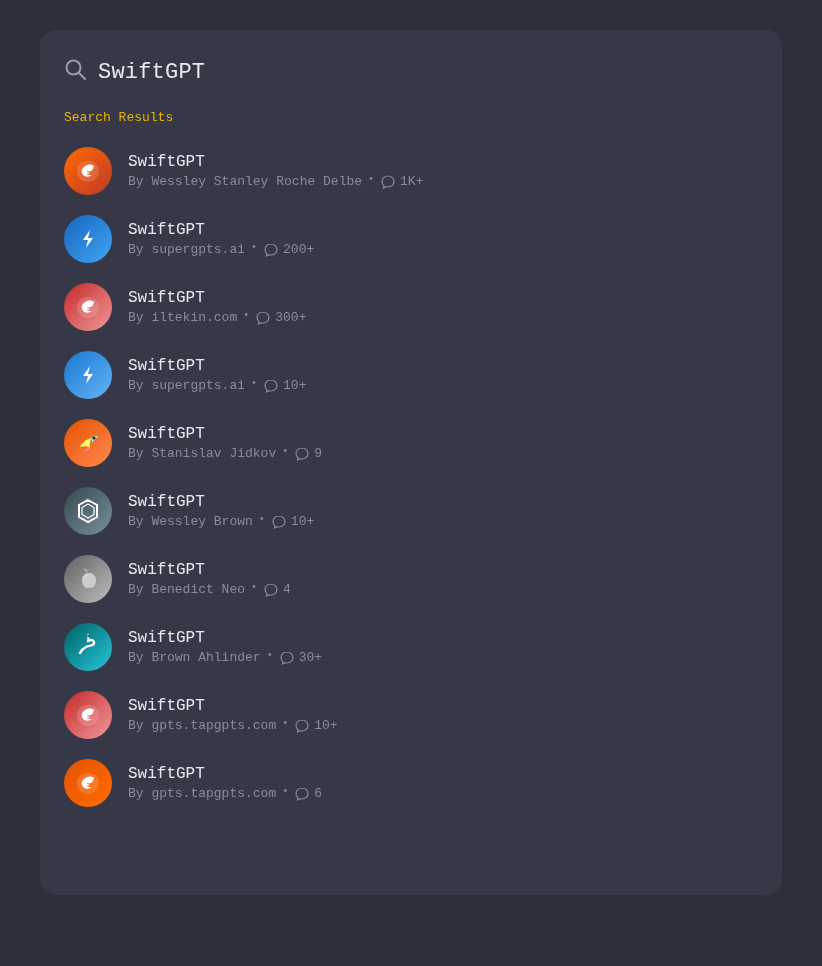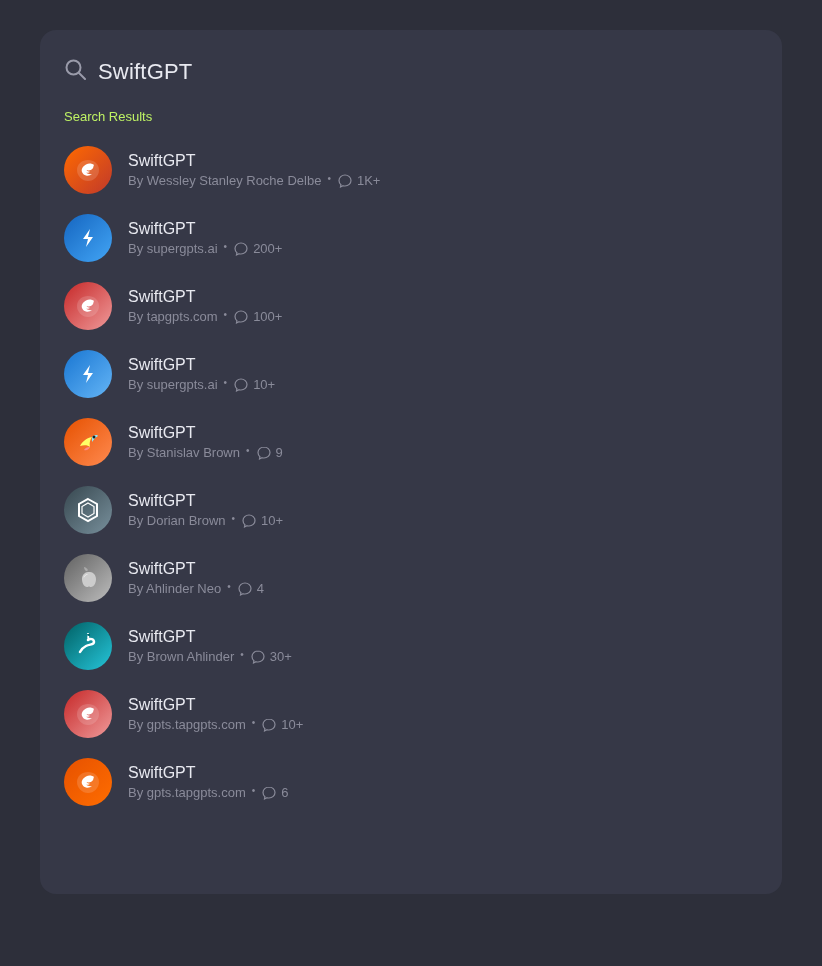--- a/index.html
+++ b/index.html
@@ -24,6 +24,7 @@
       margin: 30px 40px;
       width: 742px;
       padding: 20px 0 30px 0;
+      font-family: Liberation Mono, monospace;
     }
 
     .search-bar {

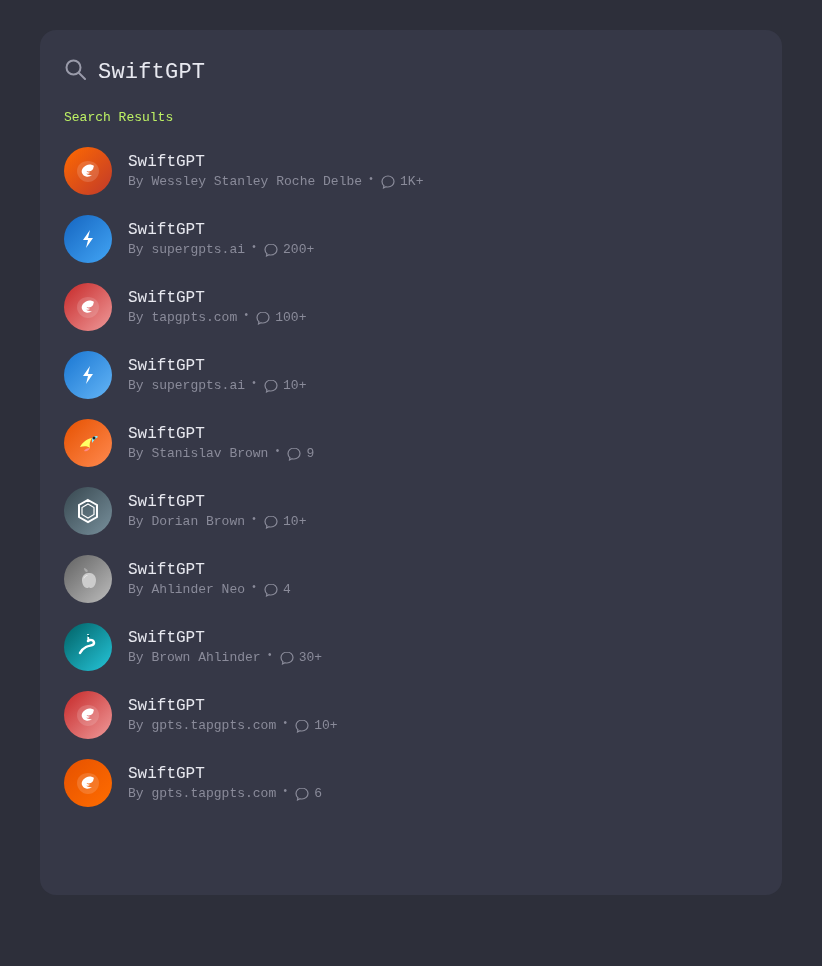--- a/index.html
+++ b/index.html
@@ -50,7 +50,7 @@
 
     .section-label {
       font-size: 13px;
-      color: #bef264;
+      color: #eab308;
       padding: 8px 24px 12px 24px;
       font-weight: 500;
     }

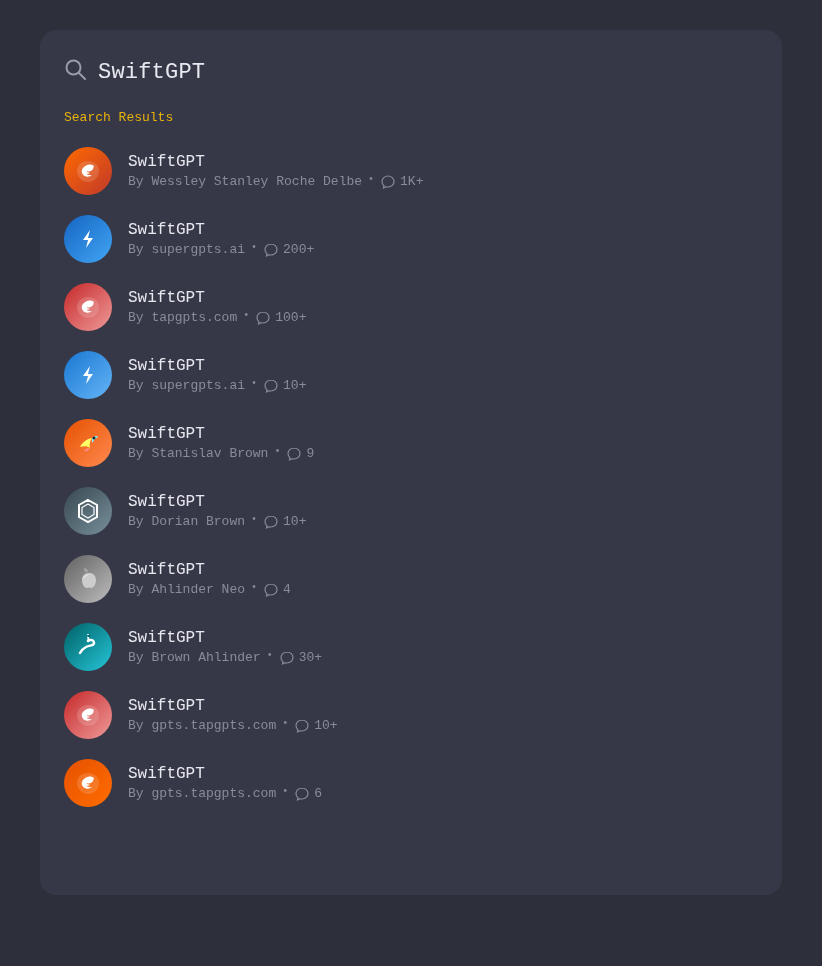--- a/index.html
+++ b/index.html
@@ -189,7 +189,7 @@
       <div class="result-info">
         <div class="result-name">SwiftGPT</div>
         <div class="result-meta">
-          <span>By tapgpts.com</span>
+          <span>By iltekin.com</span>
           <span class="meta-dot">•</span>
           <span class="chat-icon-wrap">
             <svg width="16" height="16" viewBox="0 0 16 16" class="chat-bubble-svg">

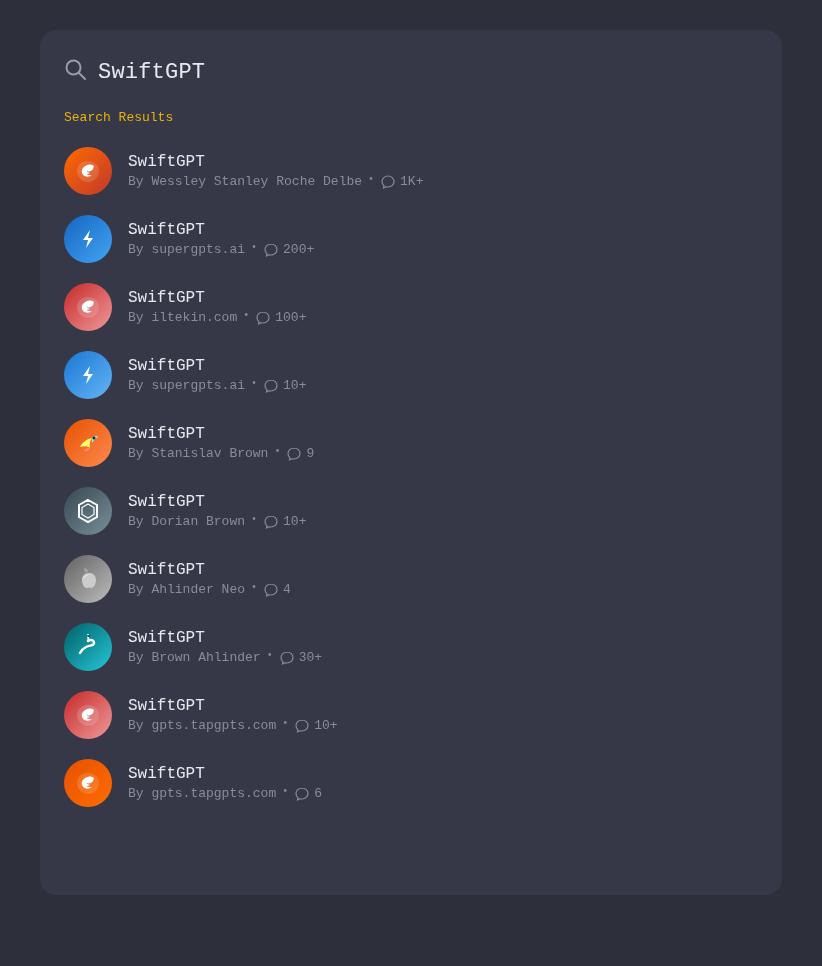--- a/index.html
+++ b/index.html
@@ -195,7 +195,7 @@
             <svg width="16" height="16" viewBox="0 0 16 16" class="chat-bubble-svg">
               <path d="M8 2C4.686 2 2 4.462 2 7.5c0 1.67.748 3.17 1.938 4.198L3.5 14l2.563-1.281C6.654 12.896 7.317 13 8 13c3.314 0 6-2.462 6-5.5S11.314 2 8 2z" stroke="#8a8b9a" stroke-width="1.2" fill="none"></path>
             </svg>
-            <span>100+</span>
+            <span>300+</span>
           </span>
         </div>
       </div>

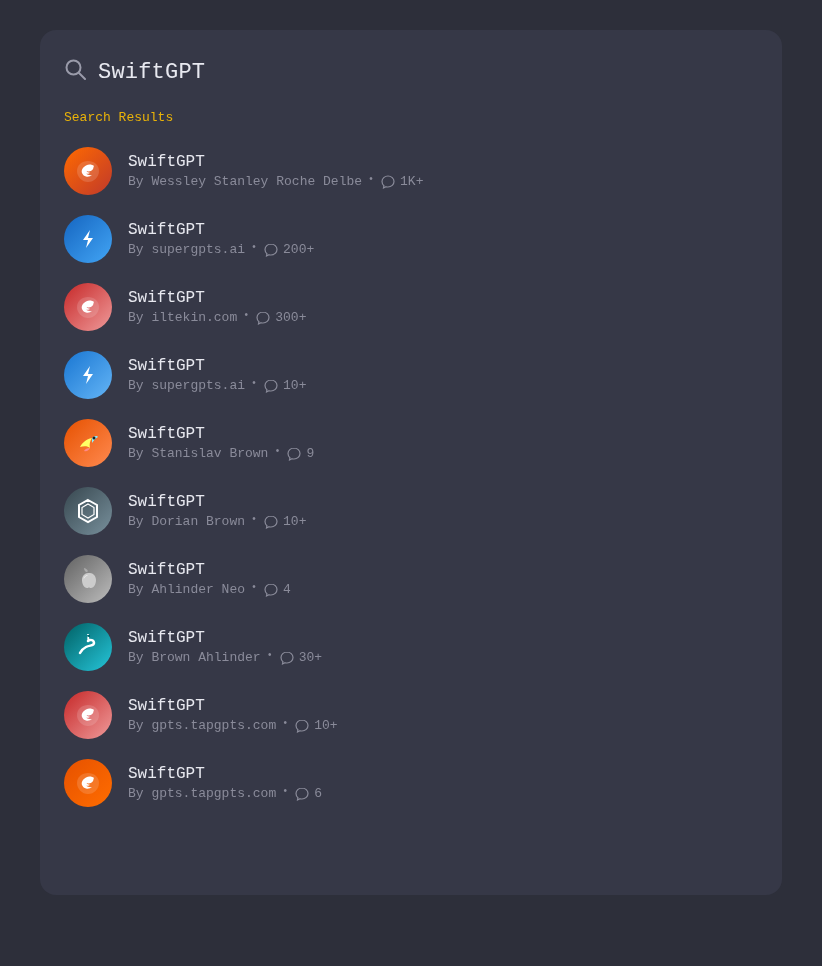--- a/index.html
+++ b/index.html
@@ -232,7 +232,7 @@
       <div class="result-info">
         <div class="result-name">SwiftGPT</div>
         <div class="result-meta">
-          <span>By Stanislav Brown</span>
+          <span>By Stanislav Jidkov</span>
           <span class="meta-dot">•</span>
           <span class="chat-icon-wrap">
             <svg width="16" height="16" viewBox="0 0 16 16" class="chat-bubble-svg">

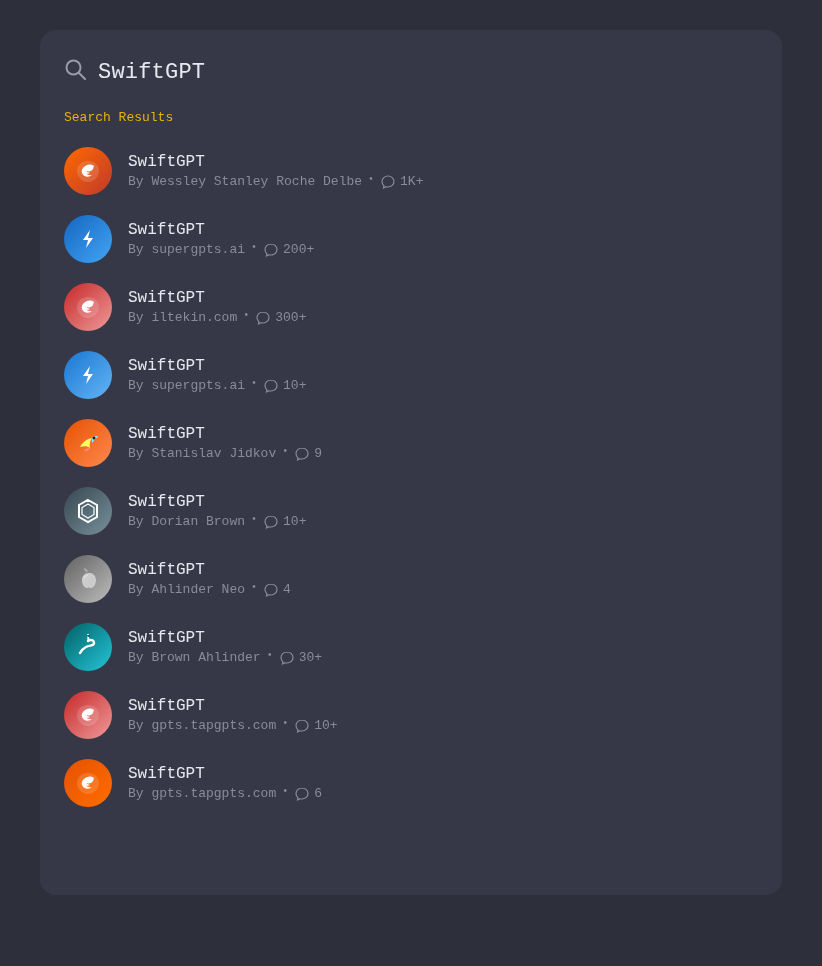--- a/index.html
+++ b/index.html
@@ -253,7 +253,7 @@
       <div class="result-info">
         <div class="result-name">SwiftGPT</div>
         <div class="result-meta">
-          <span>By Dorian Brown</span>
+          <span>By Wessley Brown</span>
           <span class="meta-dot">•</span>
           <span class="chat-icon-wrap">
             <svg width="16" height="16" viewBox="0 0 16 16" class="chat-bubble-svg">

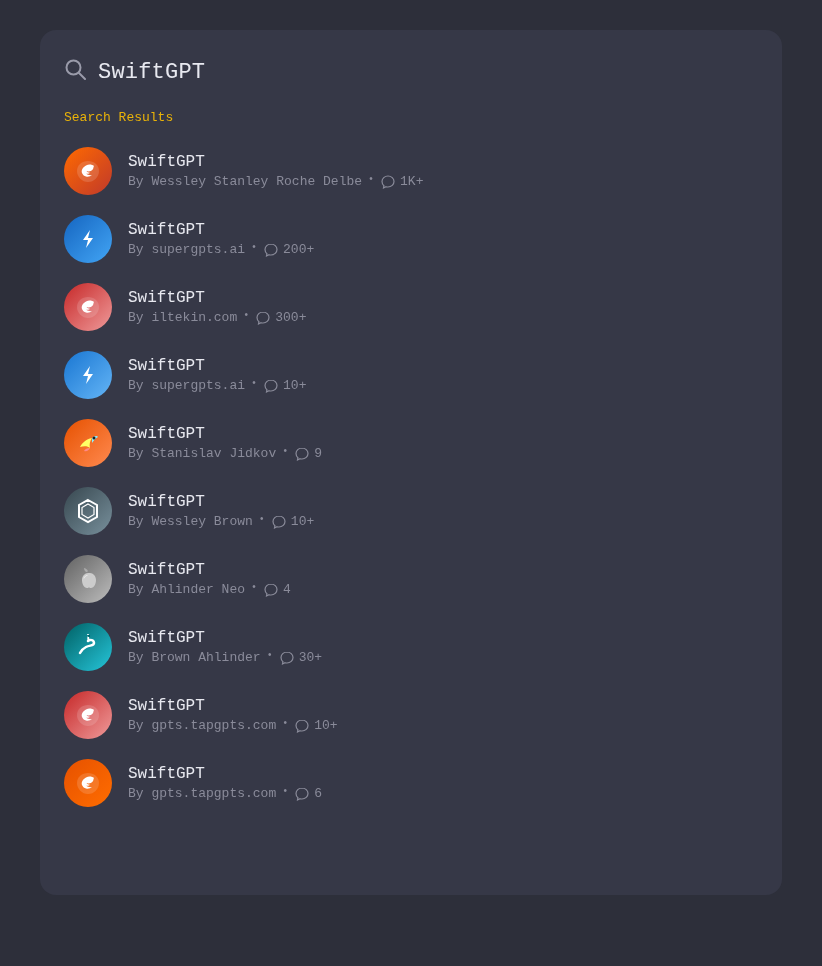--- a/index.html
+++ b/index.html
@@ -275,7 +275,7 @@
       <div class="result-info">
         <div class="result-name">SwiftGPT</div>
         <div class="result-meta">
-          <span>By Ahlinder Neo</span>
+          <span>By Benedict Neo</span>
           <span class="meta-dot">•</span>
           <span class="chat-icon-wrap">
             <svg width="16" height="16" viewBox="0 0 16 16" class="chat-bubble-svg">

